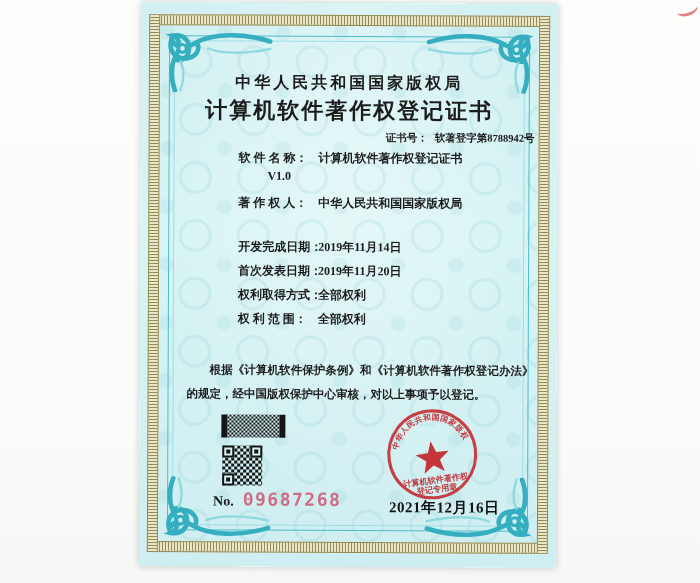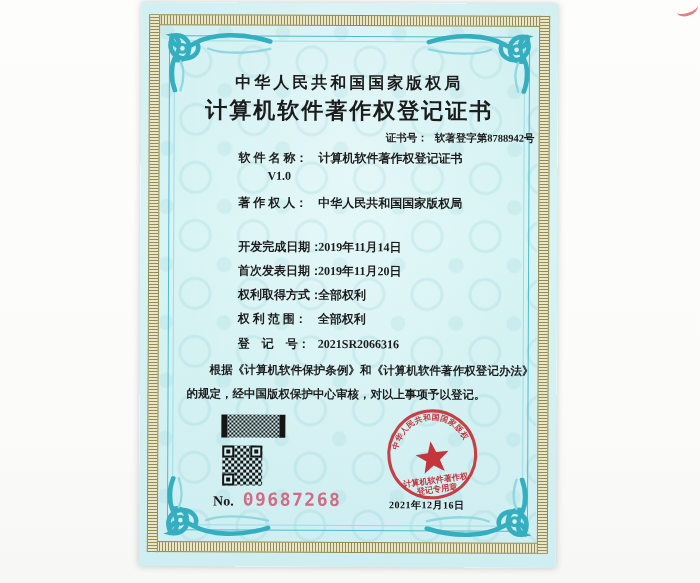--- a/index.html
+++ b/index.html
@@ -192,10 +192,6 @@
       <span class="flabel">权 利 范 围：</span>
       <span class="fvalue">全部权利</span>
     </div>
-    <div class="frow" style="top:333px">
-      <span class="flabel">登　记　号：</span>
-      <span class="fvalue">2021SR2066316</span>
-    </div>
 
     <div class="statement">根据《计算机软件保护条例》和《计算机软件著作权登记办法》的规定，经中国版权保护中心审核，对以上事项予以登记。</div>
 

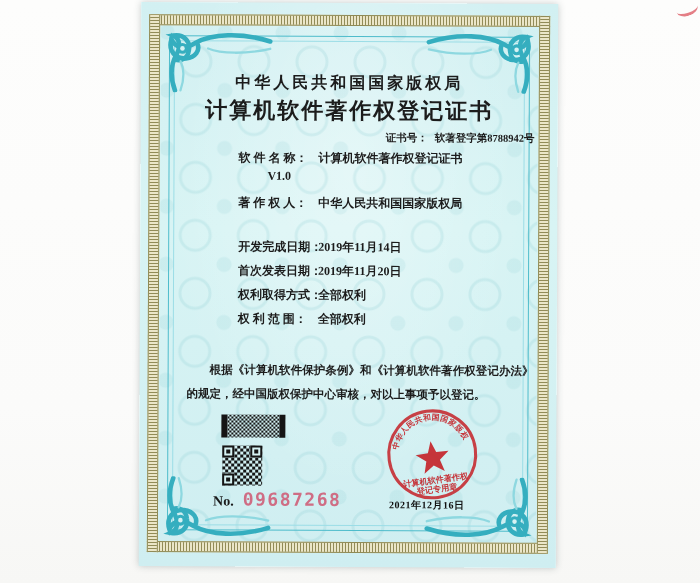--- a/index.html
+++ b/index.html
@@ -91,7 +91,7 @@
   }
   
   .seal { position:absolute; left:246px; top:404px; width:94px; height:94px; transform:rotate(-8deg); opacity:0.92; }
-  .issue-date { position:absolute; left:250px; top:495px; font-size:10px; font-weight:bold; letter-spacing:0.5px; color:#111; }
+  .issue-date { position:absolute; left:250px; top:495px; font-size:15px; font-weight:bold; letter-spacing:0.5px; color:#111; }
   .red-mark { position:absolute; right:2px; top:2px; width:22px; height:14px;
     border-bottom:3px solid rgba(215,60,70,0.65); border-radius:50%; transform:rotate(-18deg); }
 </style>

